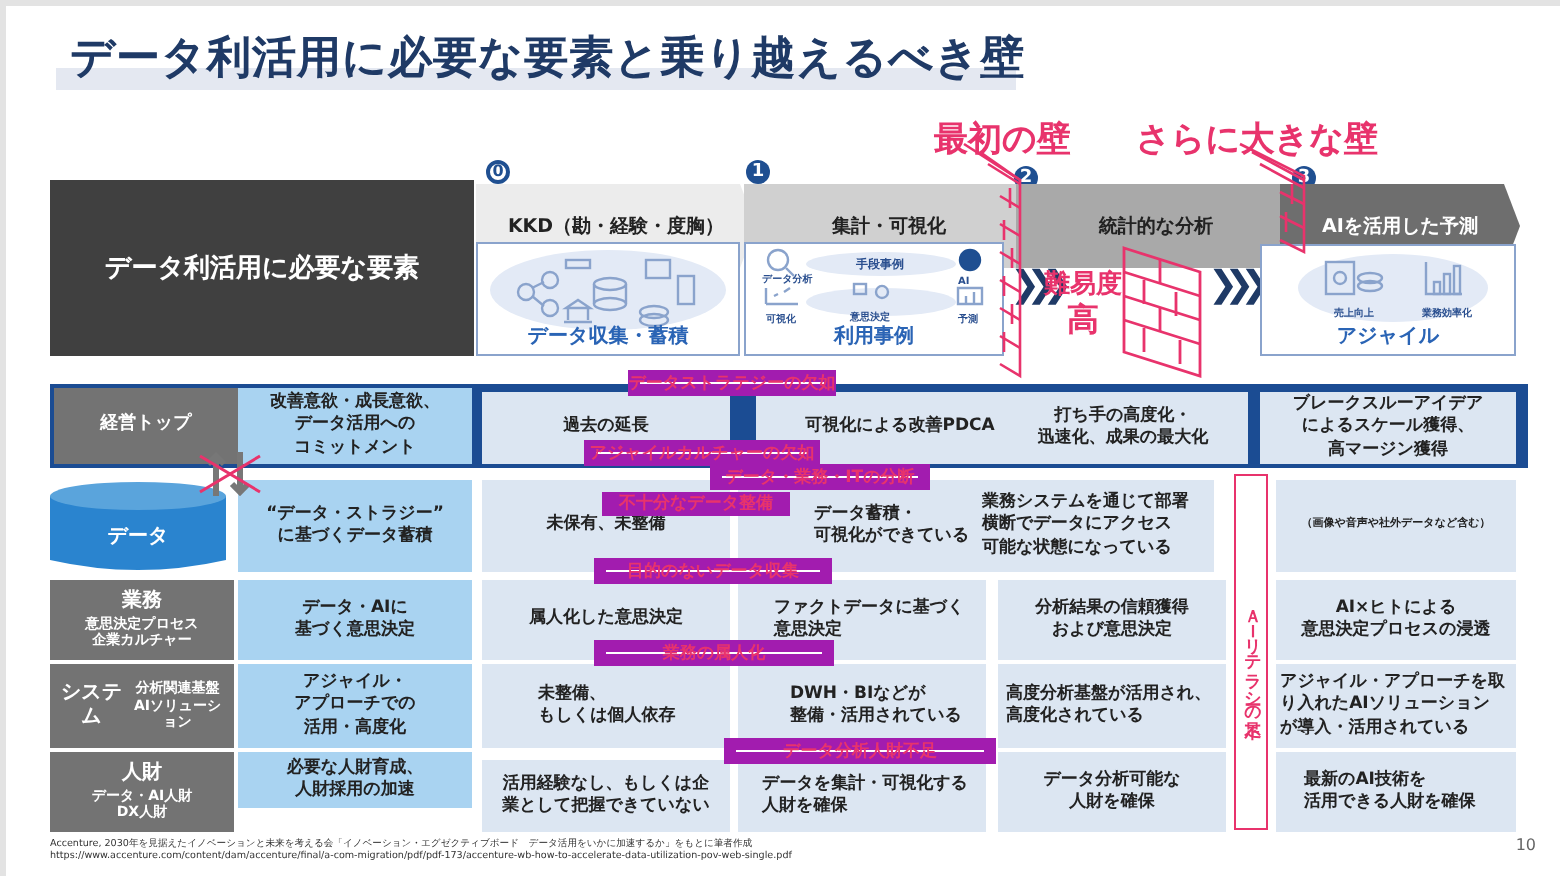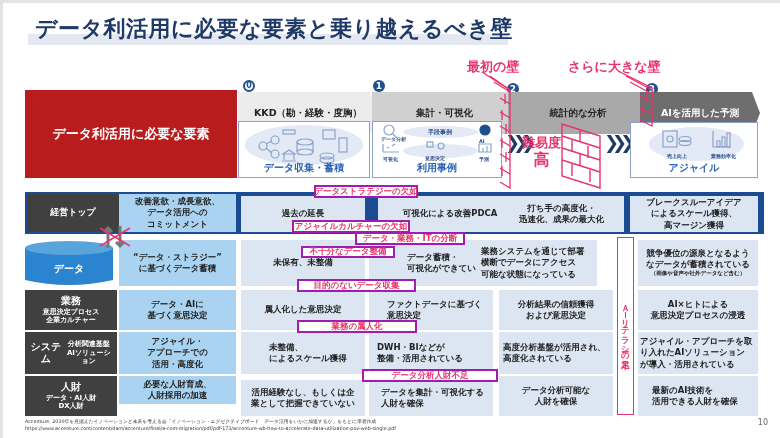--- a/index.html
+++ b/index.html
@@ -8,7 +8,7 @@
 .title{position:absolute;left:35px;top:14px;font-size:22px;font-weight:bold;color:#1f3a66;letter-spacing:0.5px;white-space:nowrap}
 .title-underline{position:absolute;left:28px;top:34px;width:480px;height:11px;background:#e4e8f1;z-index:0}
 .title span{position:relative;z-index:1}
-.wall-label{position:absolute;font-size:13px;font-weight:bold;color:#e8336c;white-space:nowrap}
+.wall-label{position:absolute;font-size:17px;font-weight:bold;color:#e8336c;white-space:nowrap}
 .stage-num{position:absolute;width:12px;height:12px;border-radius:50%;font-size:9px;font-weight:bold;color:#fff;text-align:center;line-height:12px}
 .stage-num.outline{background:#fff;color:#1f4f91;border:2px solid #1f4f91;line-height:8px;font-size:8px}
 .stage-num.fill{background:#1f4f91}

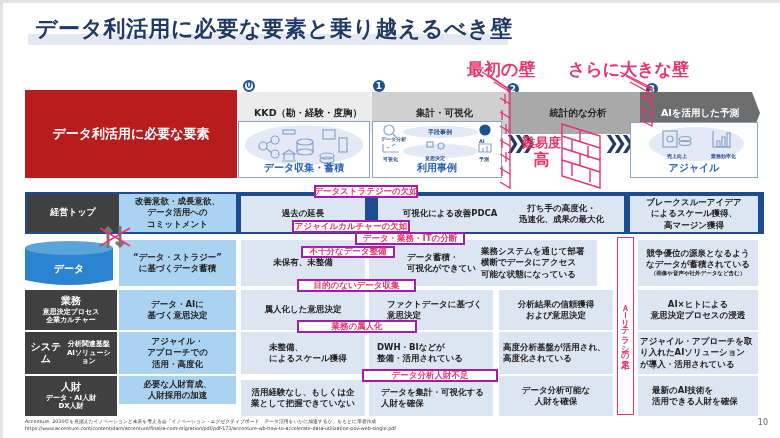--- a/index.html
+++ b/index.html
@@ -13,7 +13,7 @@
 .stage-num.outline{background:#fff;color:#1f4f91;border:2px solid #1f4f91;line-height:8px;font-size:8px}
 .stage-num.fill{background:#1f4f91}
 .chev{position:absolute;top:92px;height:42px;font-size:9.5px;font-weight:bold;display:flex;align-items:center;justify-content:center;clip-path:polygon(0 0,calc(100% - 8px) 0,100% 50%,calc(100% - 8px) 100%,0 100%)}
-.left-header{position:absolute;left:25px;top:90px;width:212px;height:88px;background:#b91c1c;color:#fff;font-size:13px;font-weight:bold;display:flex;align-items:center;justify-content:center}
+.left-header{position:absolute;left:25px;top:90px;width:212px;height:88px;background:#404040;color:#fff;font-size:13px;font-weight:bold;display:flex;align-items:center;justify-content:center}
 .ill-box{position:absolute;top:121px;height:57px;border:1px solid #8aa3cc;background:#fff;display:flex;flex-direction:column;align-items:center;justify-content:flex-end;padding-bottom:2px}
 .ill-oval{position:absolute;border-radius:50%;background:#e3eaf6}
 .ill-label{position:relative;font-size:10px;font-weight:bold;color:#2a64b5;z-index:1}

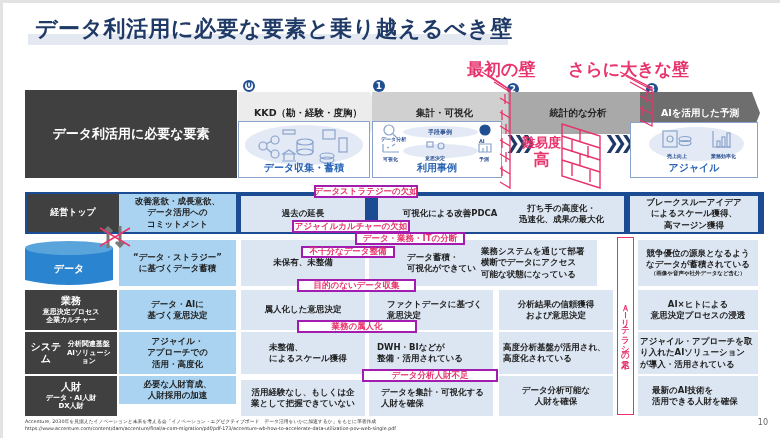--- a/index.html
+++ b/index.html
@@ -28,7 +28,7 @@
 .goal{background:#a9d3f1}
 .lv{background:#dce6f2}
 .lv.left{justify-content:flex-start;text-align:left;padding-left:8px}
-.pinkbox{position:absolute;background:#fff;border:2px solid #a21caf;color:#e8336c;font-size:8.5px;font-weight:bold;display:flex;align-items:center;justify-content:center;white-space:nowrap;z-index:5}
+.pinkbox{position:absolute;background:#fff;border:6px solid #a21caf;color:#e8336c;font-size:8.5px;font-weight:bold;display:flex;align-items:center;justify-content:center;white-space:nowrap;z-index:5}
 .vert-box{position:absolute;left:617px;top:237px;width:17px;height:178px;border:1px solid #e8336c;background:#fff;color:#e8336c;font-size:8.5px;font-weight:bold;display:flex;flex-direction:column;align-items:center;justify-content:center;line-height:1.05;z-index:5}
 .footnote{position:absolute;left:25px;font-size:4.8px;color:#333;white-space:nowrap}
 .pagenum{position:absolute;right:12px;top:418px;font-size:8px;color:#666}

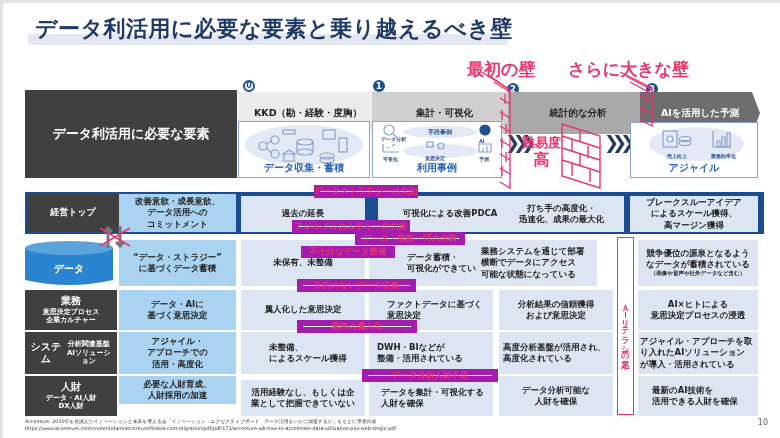--- a/index.html
+++ b/index.html
@@ -23,7 +23,7 @@
 .dif .a{font-size:13px}.dif .b{font-size:16px}
 .row-top-band{position:absolute;left:25px;top:192px;width:655px;height:42px;background:#1b4c93}
 .cell{position:absolute;display:flex;align-items:center;justify-content:center;text-align:center;font-size:8.5px;font-weight:bold;color:#222;line-height:1.3;padding:0 3px}
-.cat{color:#fff;background:#404040;font-size:9px;line-height:1.25}
+.cat{color:#fff;background:#737373;font-size:9px;line-height:1.25}
 .cat .big{font-size:10px}
 .goal{background:#a9d3f1}
 .lv{background:#dce6f2}

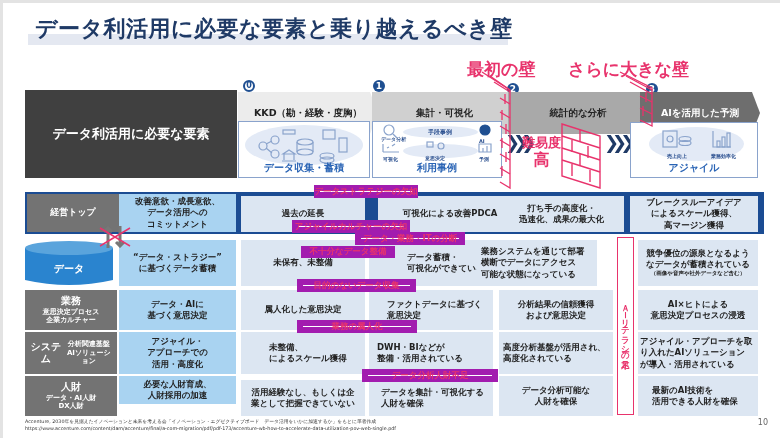--- a/index.html
+++ b/index.html
@@ -191,7 +191,7 @@
 <div class="cell lv" style="left:241px;top:240px;width:124px;height:46px">未保有、未整備</div>
 <div class="cell lv left" style="left:369px;top:240px;width:124px;height:46px;white-space:pre-line;padding-left:38px">データ蓄積・
 可視化ができている</div>
-<div class="cell lv left" style="left:477px;top:240px;width:120px;height:46px;white-space:pre-line;padding-left:4px">業務システムを通じて部署
+<div class="cell lv left" style="left:487px;top:240px;width:120px;height:46px;white-space:pre-line;padding-left:4px">業務システムを通じて部署
 横断でデータにアクセス
 可能な状態になっている</div>
 <div class="cell lv" style="left:638px;top:240px;width:120px;height:46px;flex-direction:column">

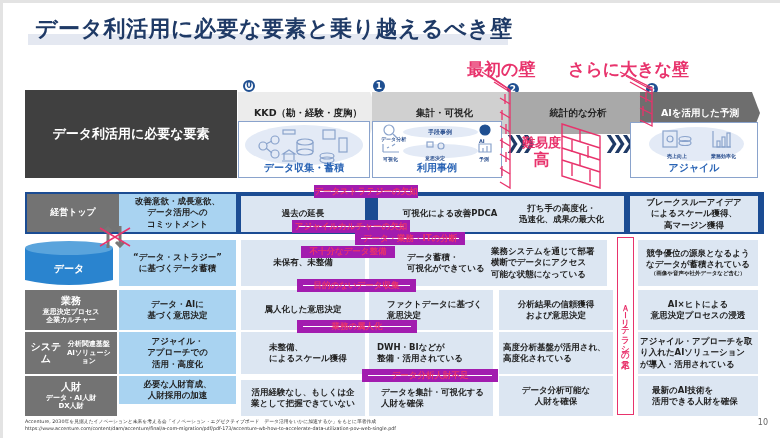--- a/index.html
+++ b/index.html
@@ -195,8 +195,6 @@
 横断でデータにアクセス
 可能な状態になっている</div>
 <div class="cell lv" style="left:638px;top:240px;width:120px;height:46px;flex-direction:column">
-  <span style="white-space:pre-line">競争優位の源泉となるよう
-なデータが蓄積されている</span>
   <span style="font-size:5.5px">（画像や音声や社外データなど含む）</span>
 </div>
 

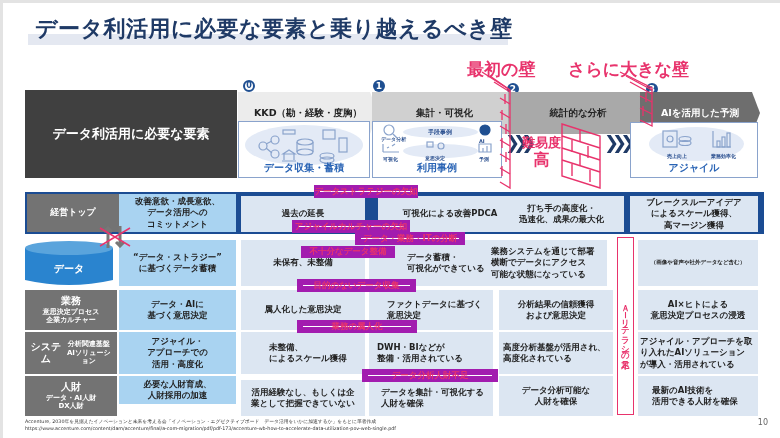--- a/index.html
+++ b/index.html
@@ -228,7 +228,7 @@
 アプローチでの
 活用・高度化</div>
 <div class="cell lv left" style="left:241px;top:332px;width:124px;height:42px;white-space:pre-line;padding-left:28px">未整備、
-によるスケール獲得</div>
+もしくは個人依存</div>
 <div class="cell lv left" style="left:369px;top:332px;width:124px;height:42px;white-space:pre-line;padding-left:8px">DWH・BIなどが
 整備・活用されている</div>
 <div class="cell lv left" style="left:499px;top:332px;width:114px;height:42px;white-space:pre-line;padding-left:4px">高度分析基盤が活用され、

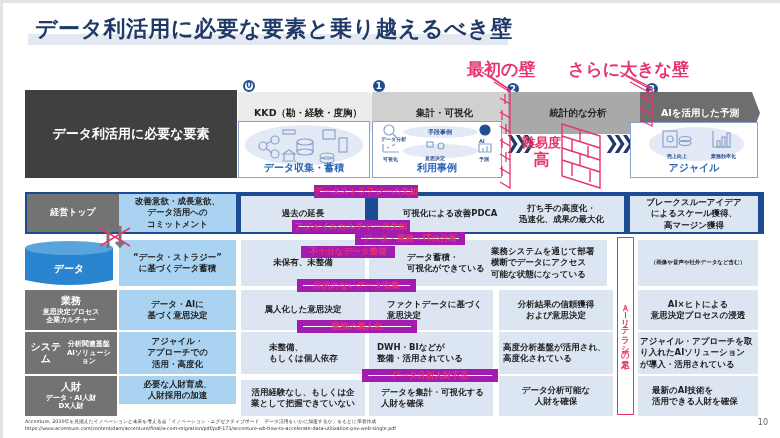--- a/index.html
+++ b/index.html
@@ -229,7 +229,7 @@
 活用・高度化</div>
 <div class="cell lv left" style="left:241px;top:332px;width:124px;height:42px;white-space:pre-line;padding-left:28px">未整備、
 もしくは個人依存</div>
-<div class="cell lv left" style="left:369px;top:332px;width:124px;height:42px;white-space:pre-line;padding-left:8px">DWH・BIなどが
+<div class="cell lv left" style="left:369px;top:332px;width:124px;height:42px;white-space:pre-line;padding-left:26px">DWH・BIなどが
 整備・活用されている</div>
 <div class="cell lv left" style="left:499px;top:332px;width:114px;height:42px;white-space:pre-line;padding-left:4px">高度分析基盤が活用され、
 高度化されている</div>

